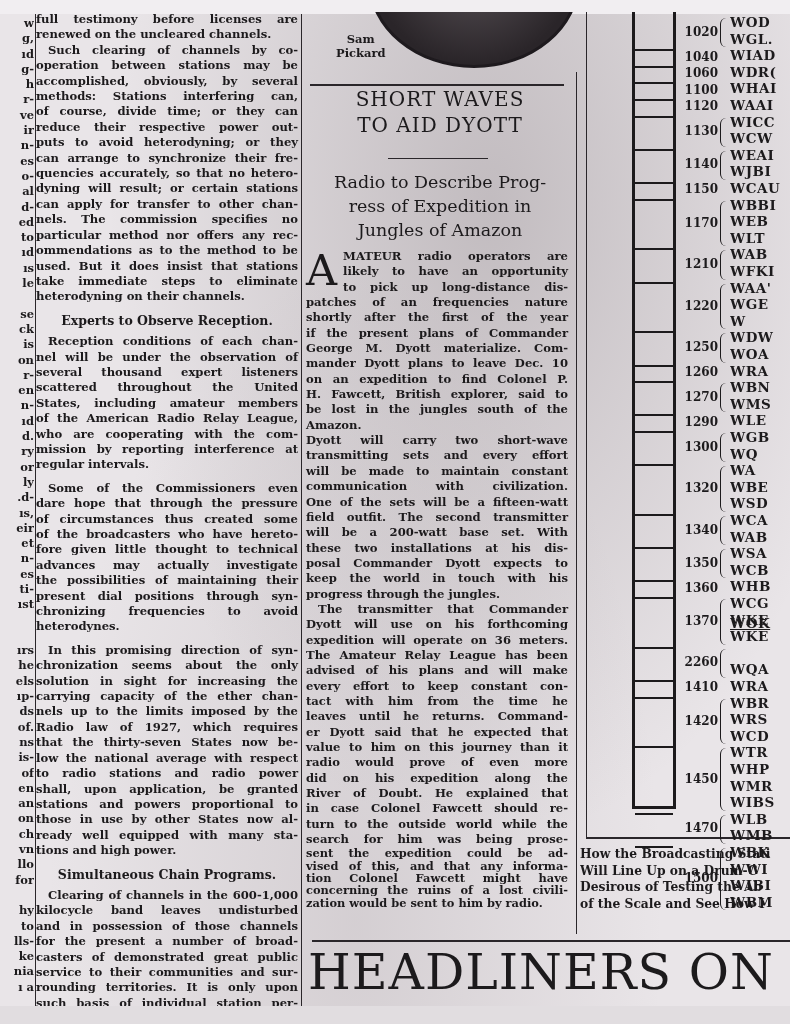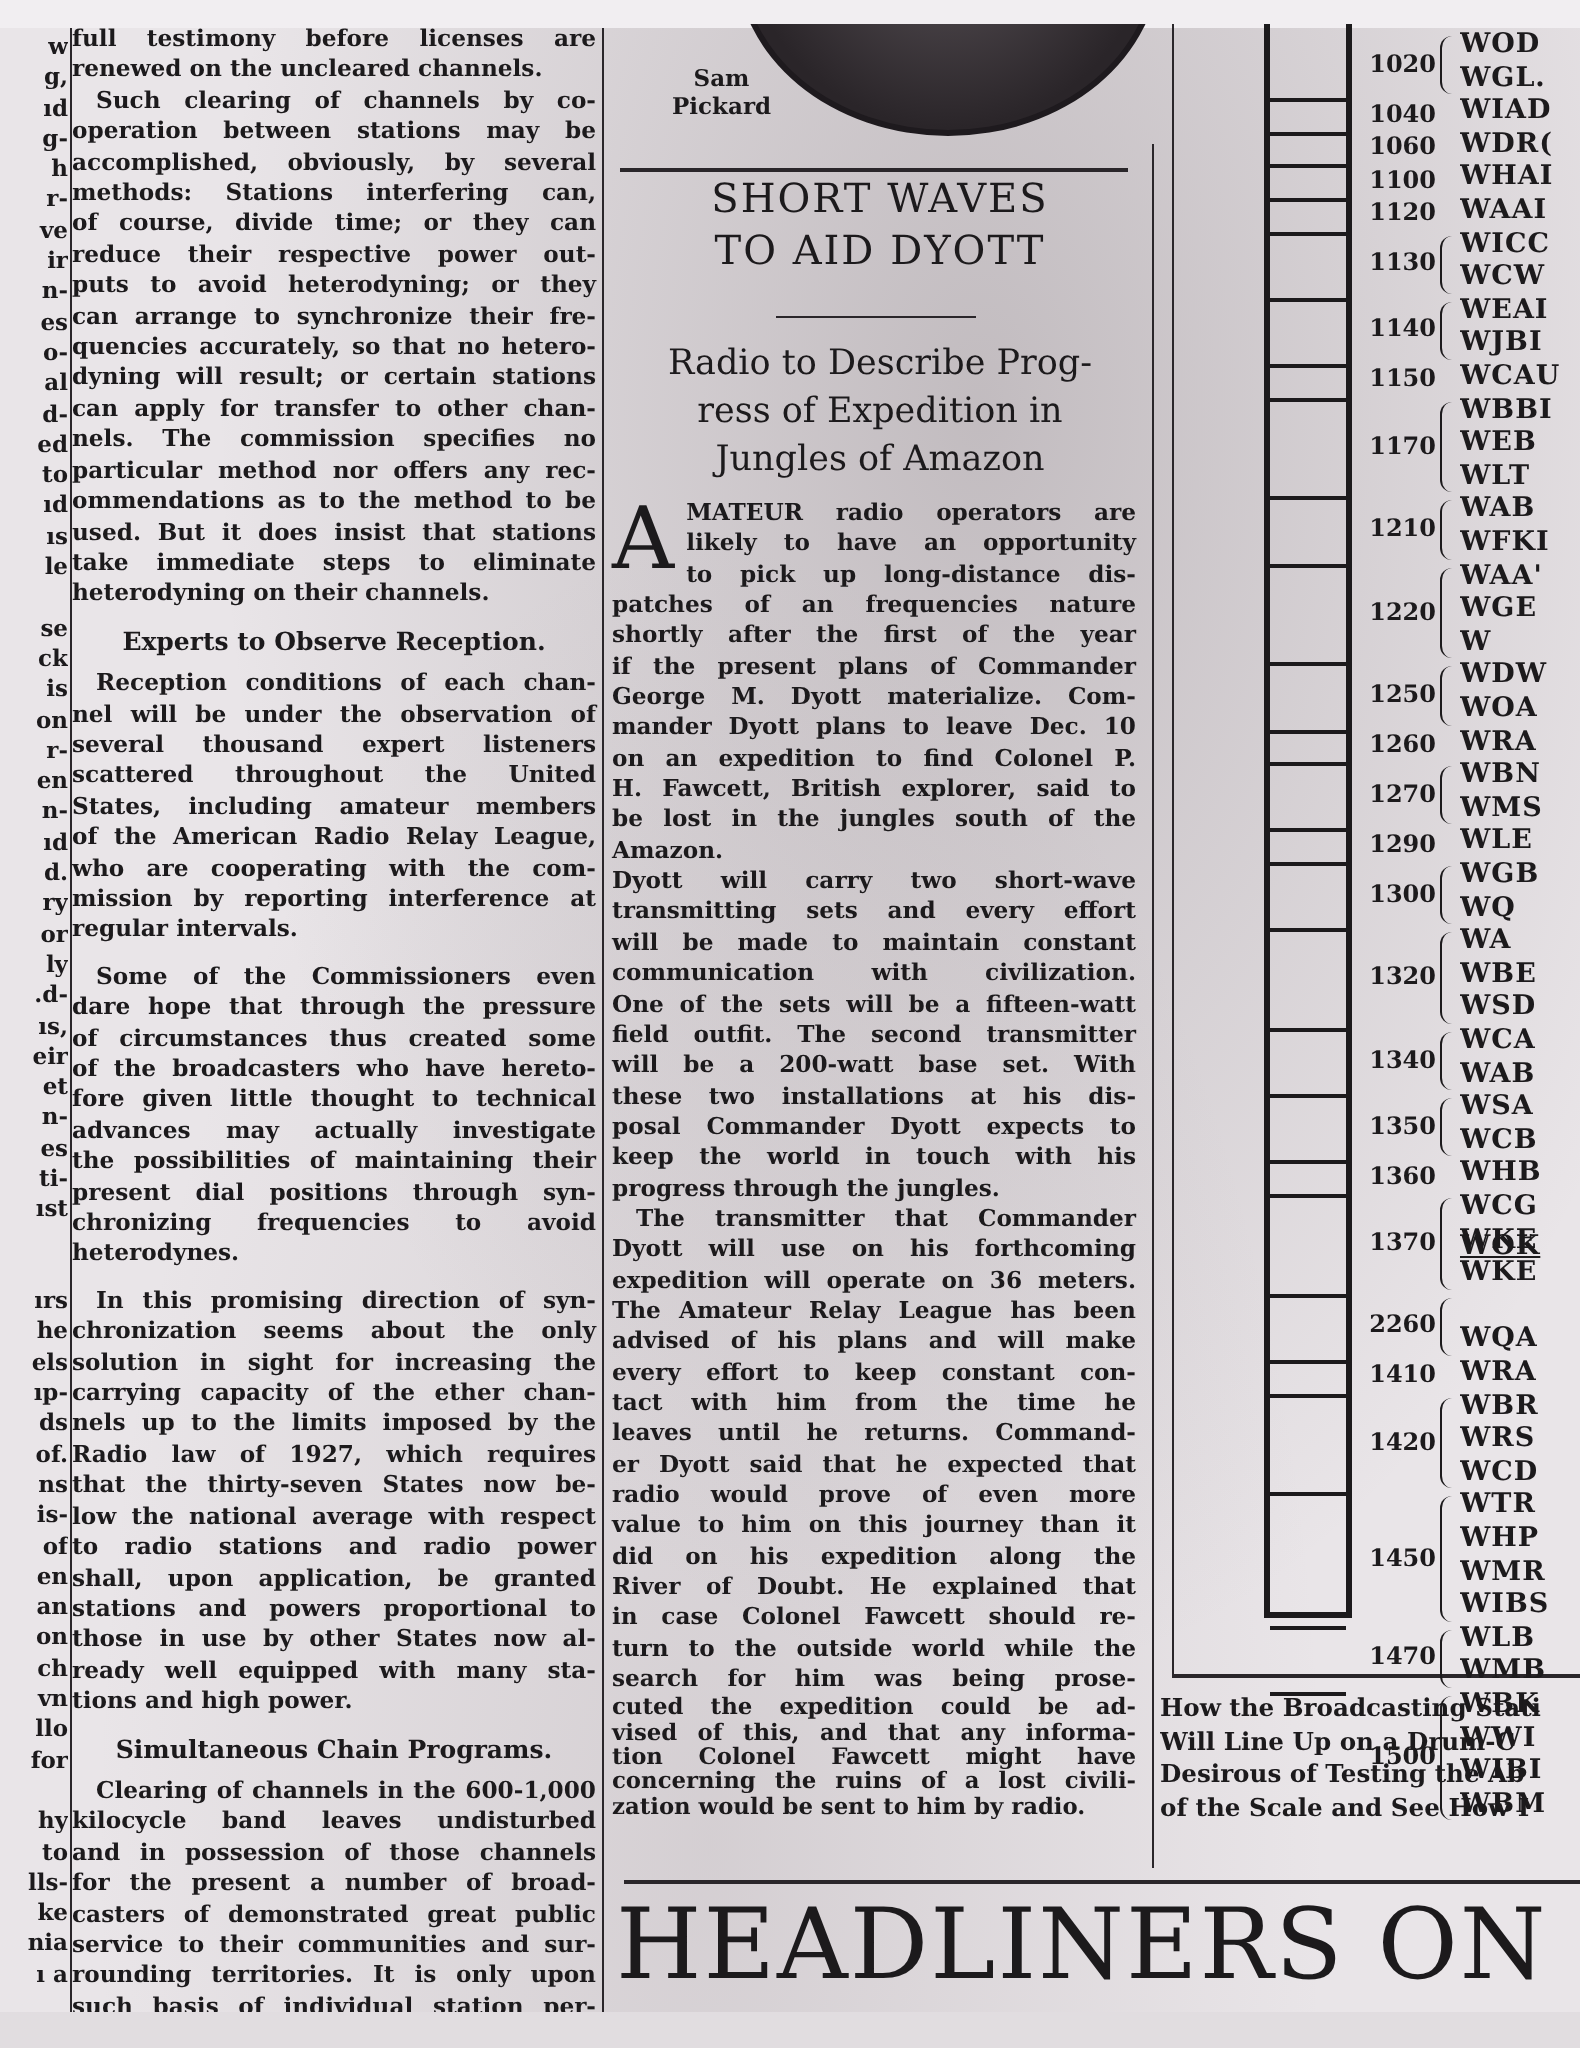--- a/index.html
+++ b/index.html
@@ -269,8 +269,8 @@
           <span class="line">tact with him from the time he</span>
           <span class="line">leaves until he returns. Command-</span>
           <span class="line">er Dyott said that he expected that</span>
+          <span class="line">value to him on this journey than it</span>
           <span class="line">radio would prove of even more</span>
-          <span class="line">value to him on this journey than it</span>
           <span class="line">did on his expedition along the</span>
           <span class="line">River of Doubt. He explained that</span>
           <span class="line">in case Colonel Fawcett should re-</span>

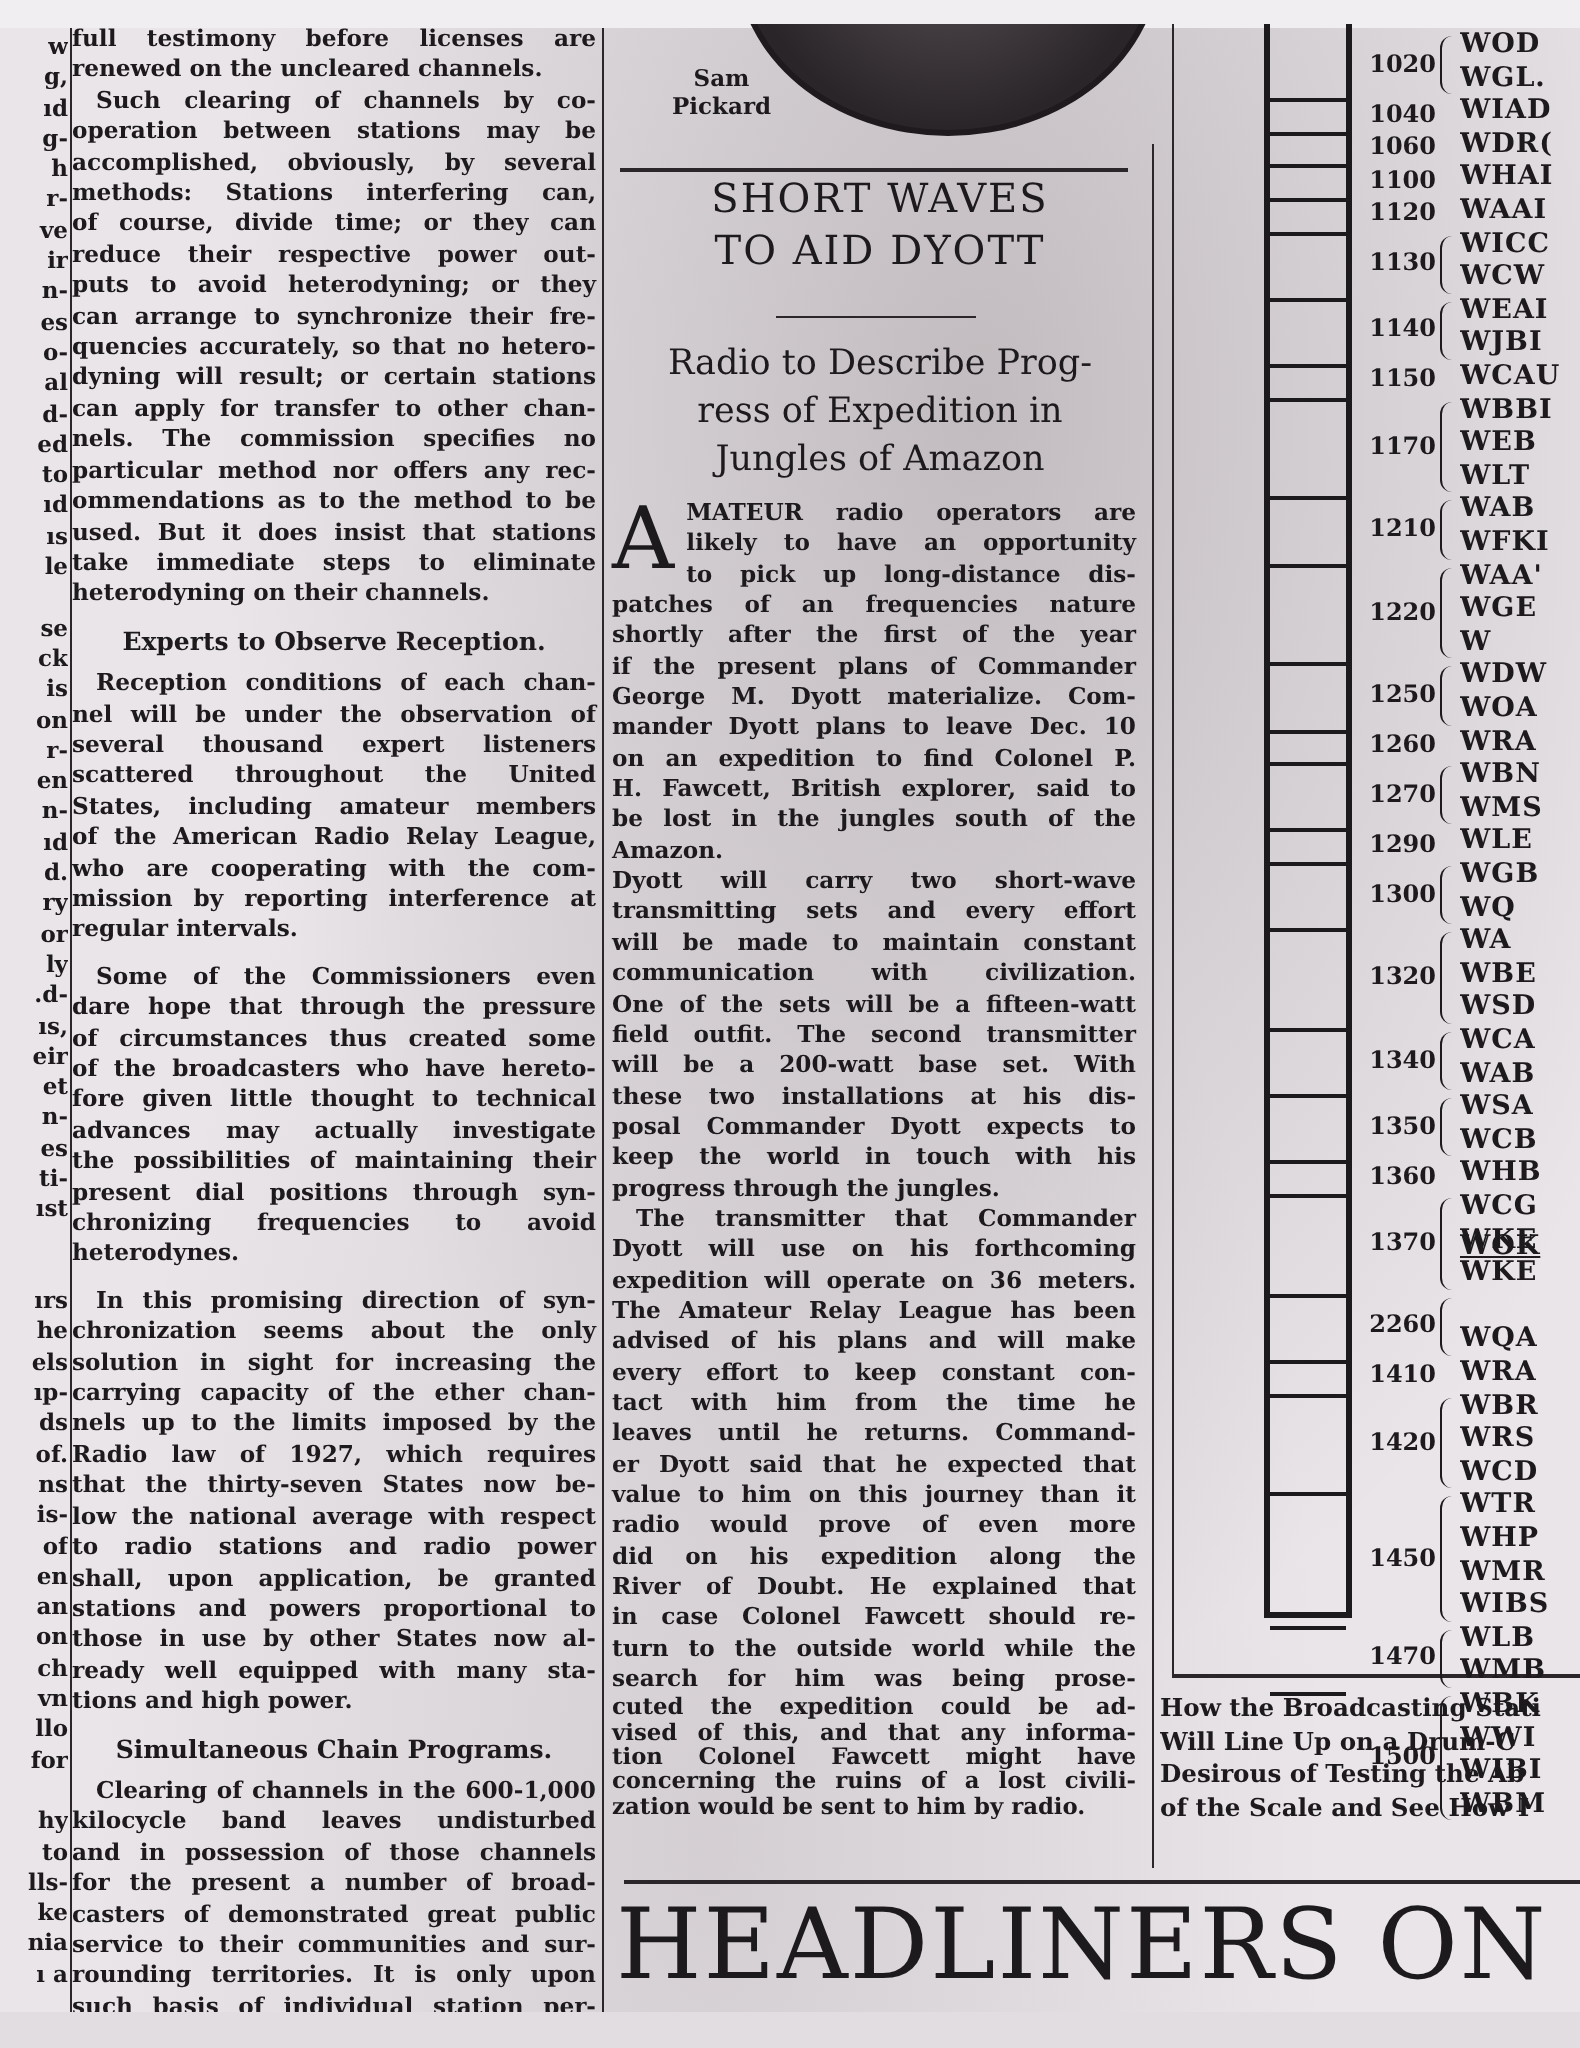--- a/index.html
+++ b/index.html
@@ -278,7 +278,7 @@
           <span class="line">search for him was being prose-</span>
         </div>
       <div id="c2-p3t" class="tight">
-          <span class="line">cuted the expedition could be ad-</span>
+          <span class="line">sent the expedition could be ad-</span>
           <span class="line">vised of this, and that any informa-</span>
           <span class="line">tion Colonel Fawcett might have</span>
           <span class="line">concerning the ruins of a lost civili-</span>

